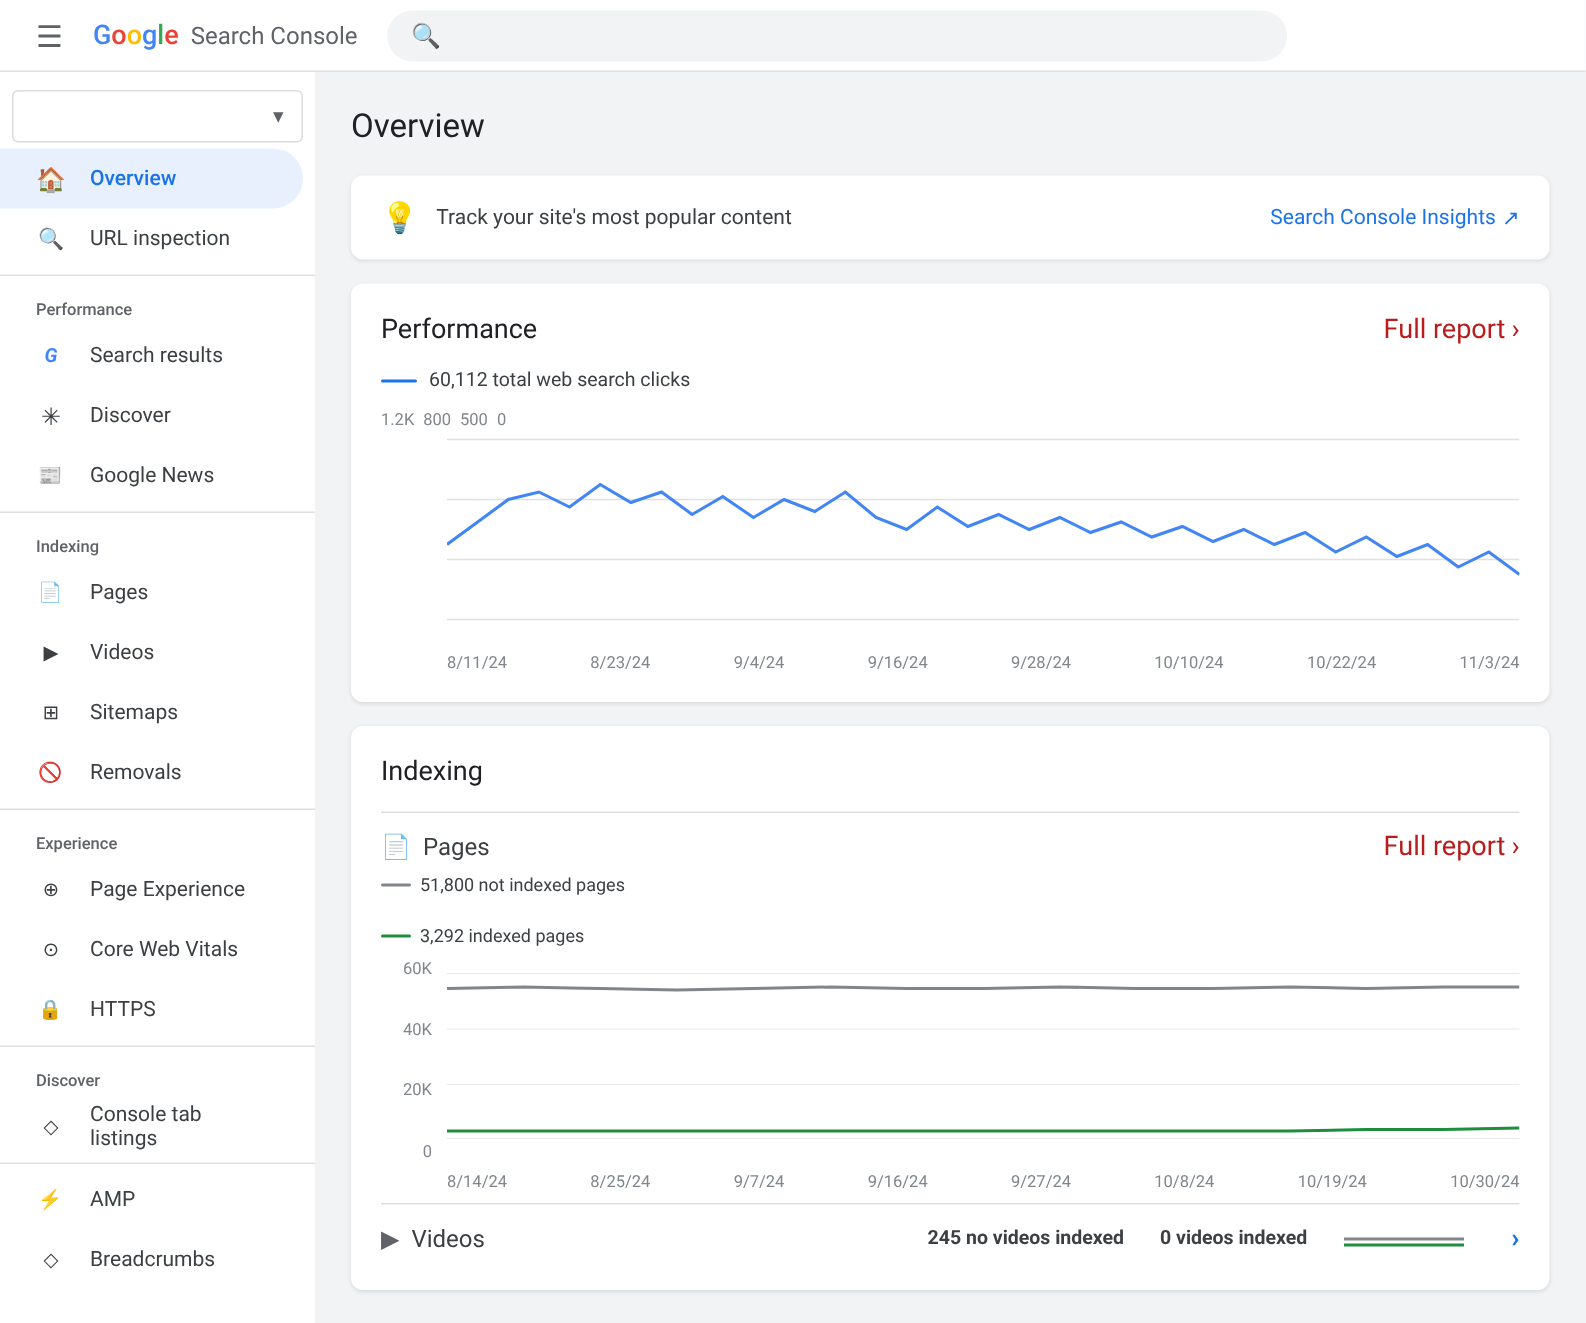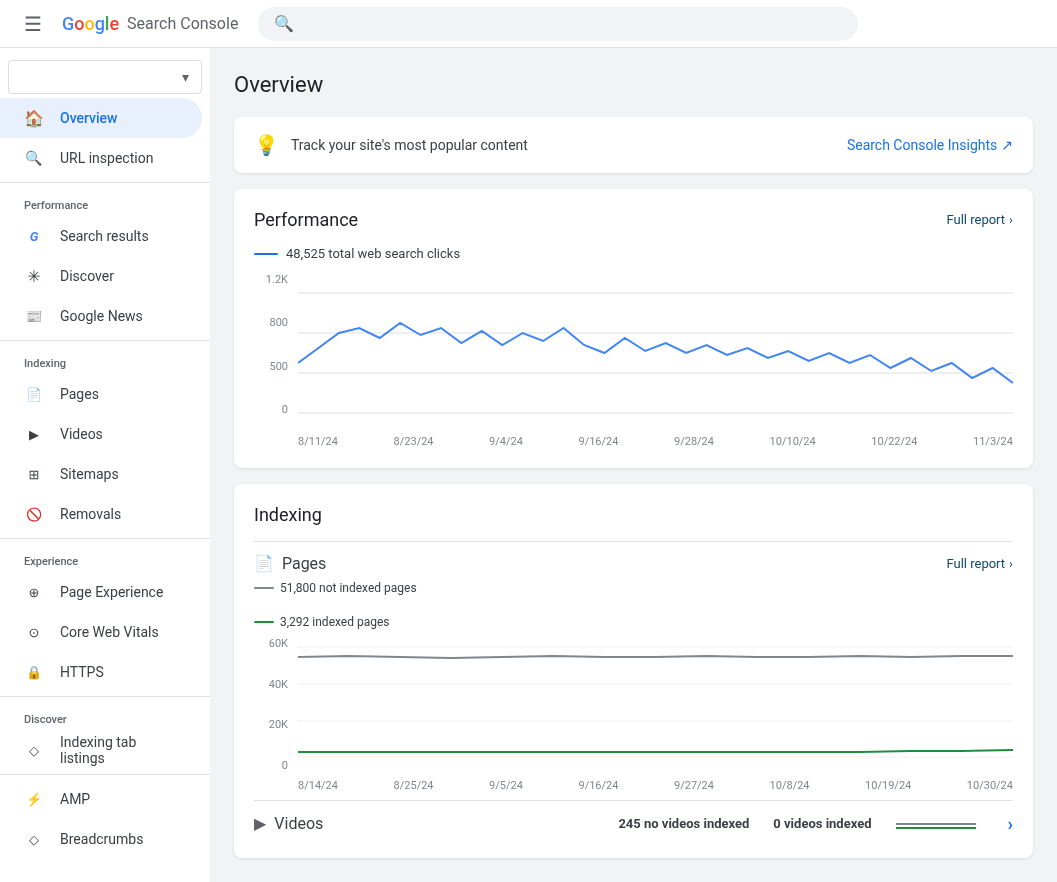--- a/index.html
+++ b/index.html
@@ -151,8 +151,8 @@
     }
     .card-title { font-size: 18px; font-weight: 400; color: #202124; }
     .card-link {
-      font-size: 13px;
-      color: #0c4a6e;
+      font-size: 18px;
+      color: #b91c1c;
       text-decoration: none;
       display: flex;
       align-items: center;

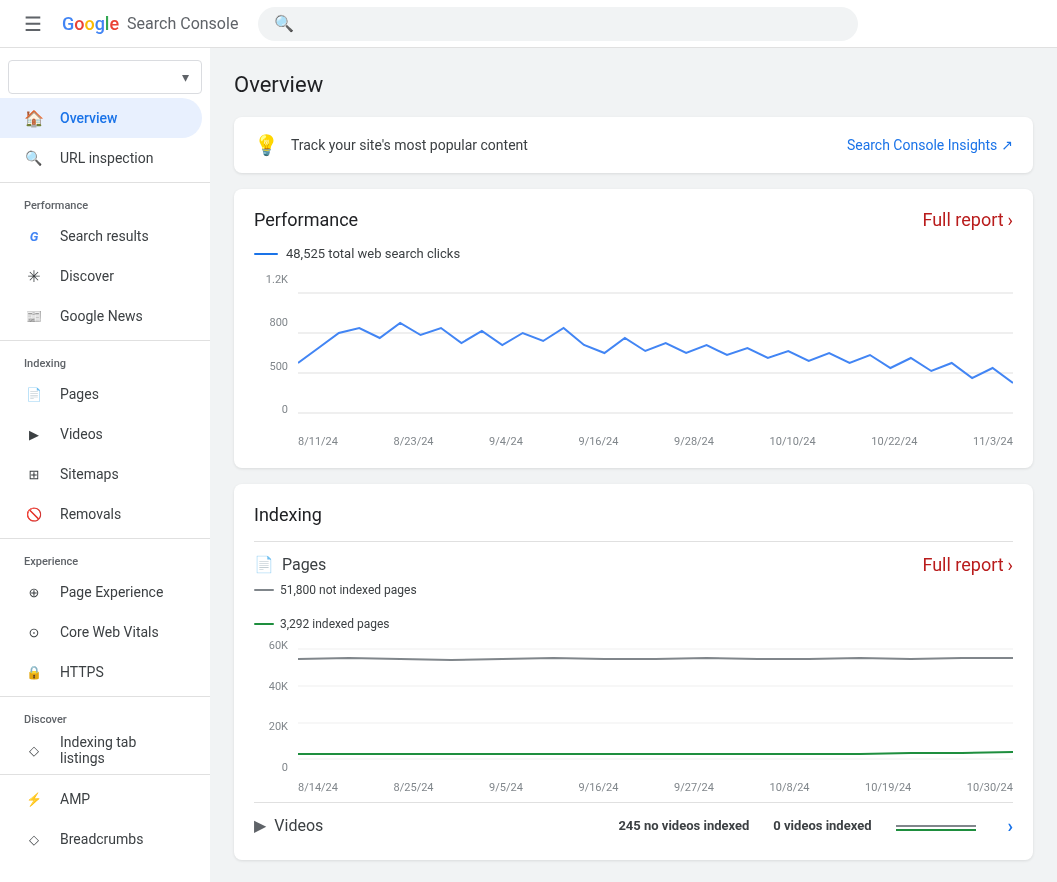--- a/index.html
+++ b/index.html
@@ -349,7 +349,7 @@
 
       <div class="chart-legend">
         <div class="legend-line legend-line-blue"></div>
-        <span>48,525 total web search clicks</span>
+        <span>60,112 total web search clicks</span>
       </div>
 
       <div style="position:relative;width:100%;padding-left:44px;">

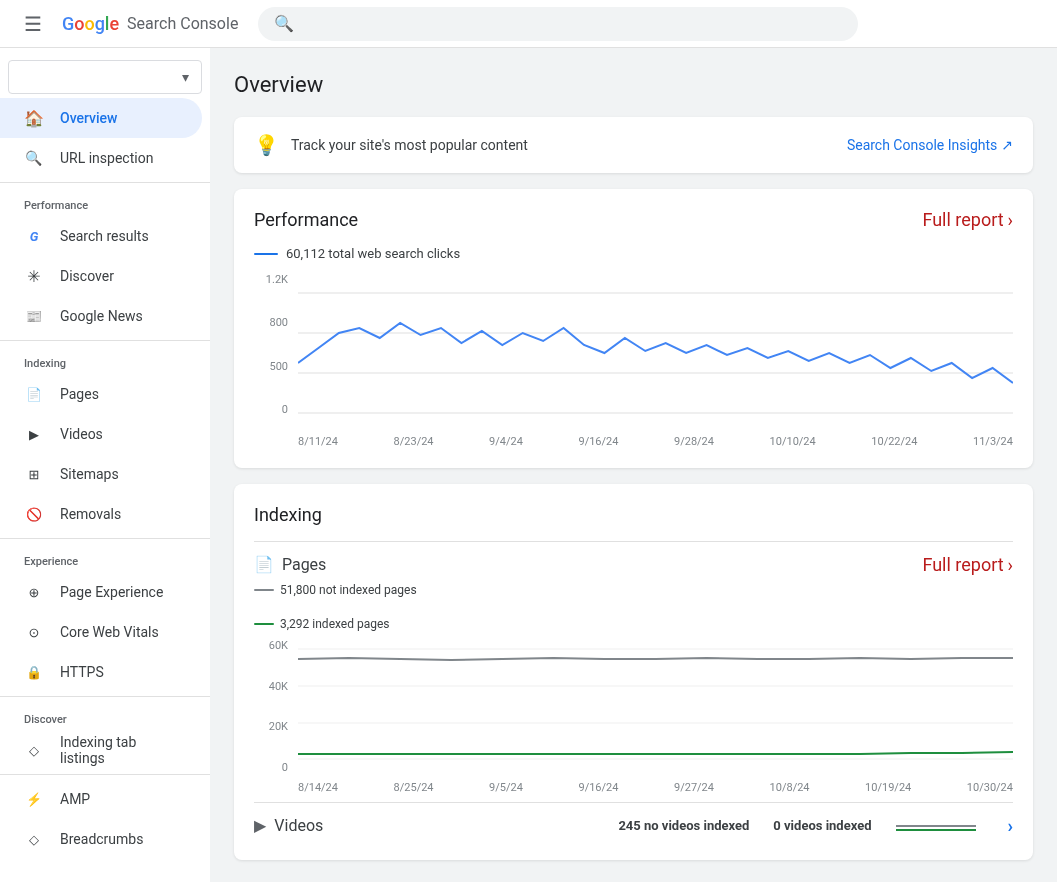--- a/index.html
+++ b/index.html
@@ -353,7 +353,7 @@
       </div>
 
       <div style="position:relative;width:100%;padding-left:44px;">
-        <div style="position:absolute;left:0;top:0;bottom:32px;width:40px;display:flex;flex-direction:column;justify-content:space-between;">
+        <div style="position:absolute;left:0;top:0;bottom:8px;width:40px;display:flex;flex-direction:row;justify-content:space-between;">
           <span style="font-size:11px;color:#80868b;text-align:right;padding-right:6px;">1.2K</span>
           <span style="font-size:11px;color:#80868b;text-align:right;padding-right:6px;">800</span>
           <span style="font-size:11px;color:#80868b;text-align:right;padding-right:6px;">500</span>

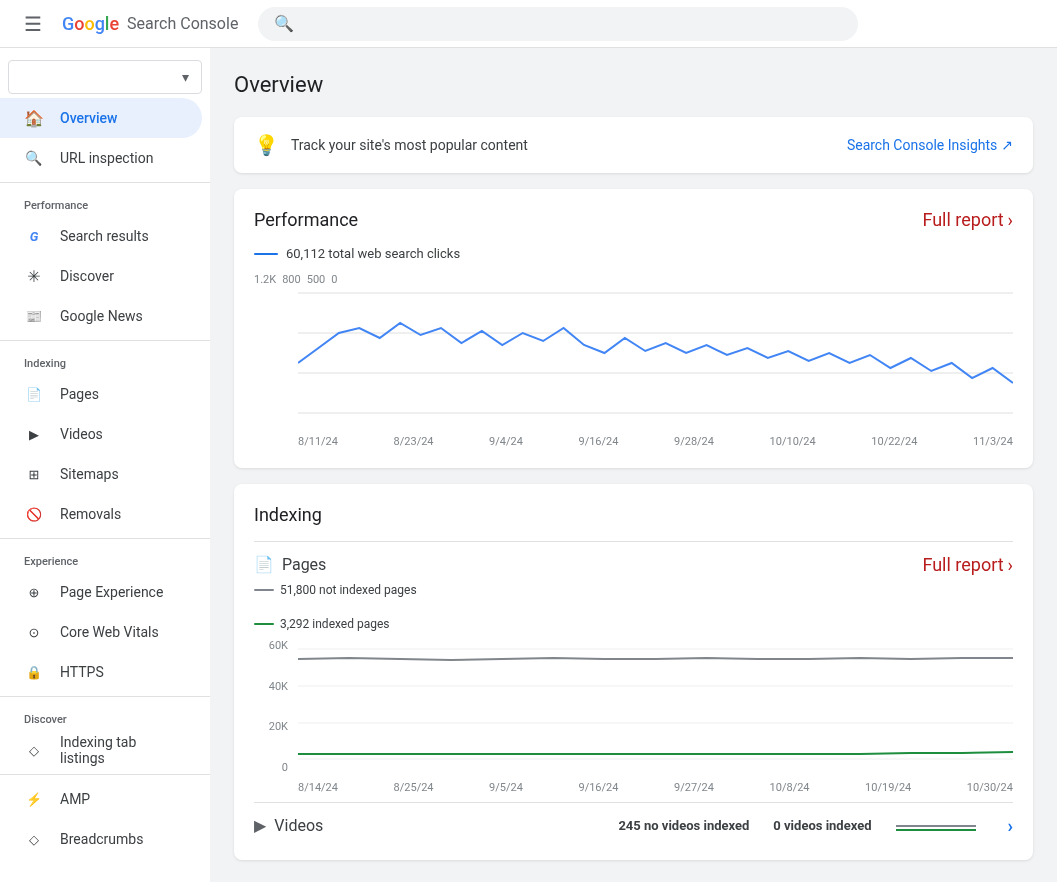--- a/index.html
+++ b/index.html
@@ -307,7 +307,7 @@
     <div class="nav-section-label">Discover</div>
     <div class="nav-item">
       <span class="nav-icon" style="font-size:13px;">◇</span>
-      <span>Indexing tab listings</span>
+      <span>Console tab listings</span>
     </div>
 
     <div class="nav-divider"></div>

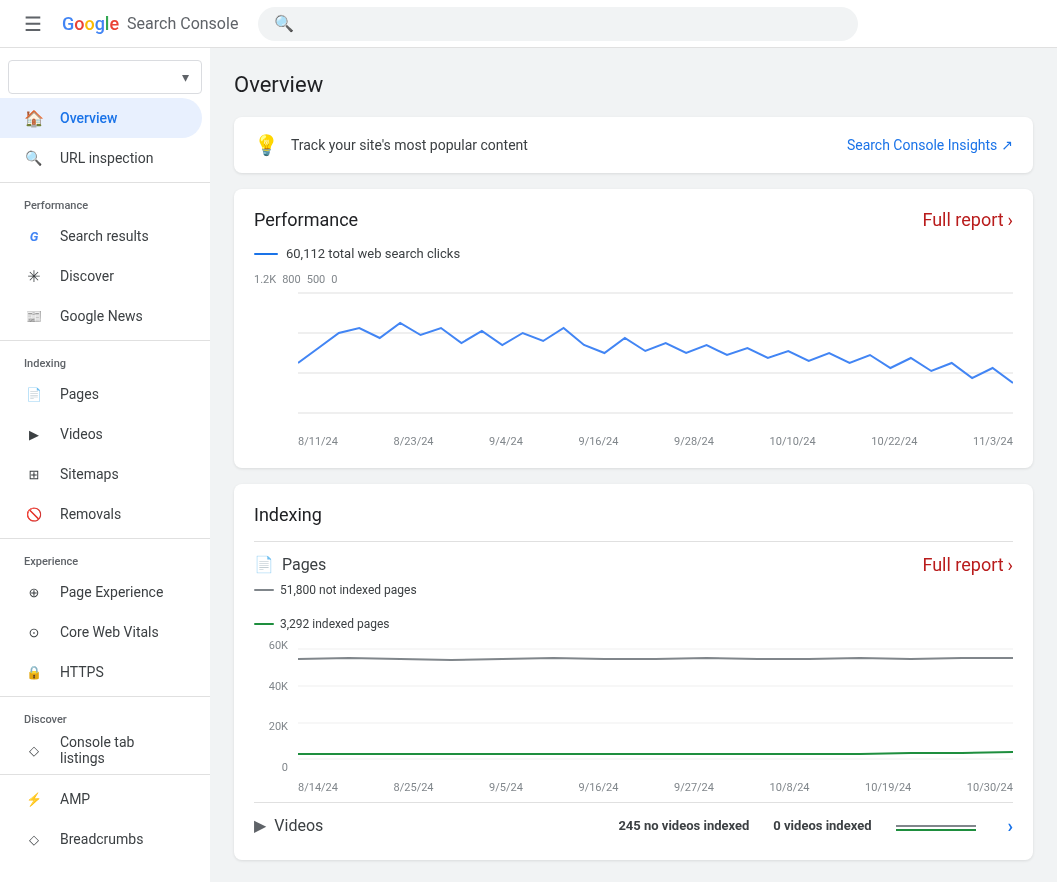--- a/index.html
+++ b/index.html
@@ -470,7 +470,7 @@
         <div class="chart-x-axis" style="display:flex;justify-content:space-between;font-size:11px;color:#80868b;padding-top:2px;">
           <span>8/14/24</span>
           <span>8/25/24</span>
-          <span>9/5/24</span>
+          <span>9/7/24</span>
           <span>9/16/24</span>
           <span>9/27/24</span>
           <span>10/8/24</span>

